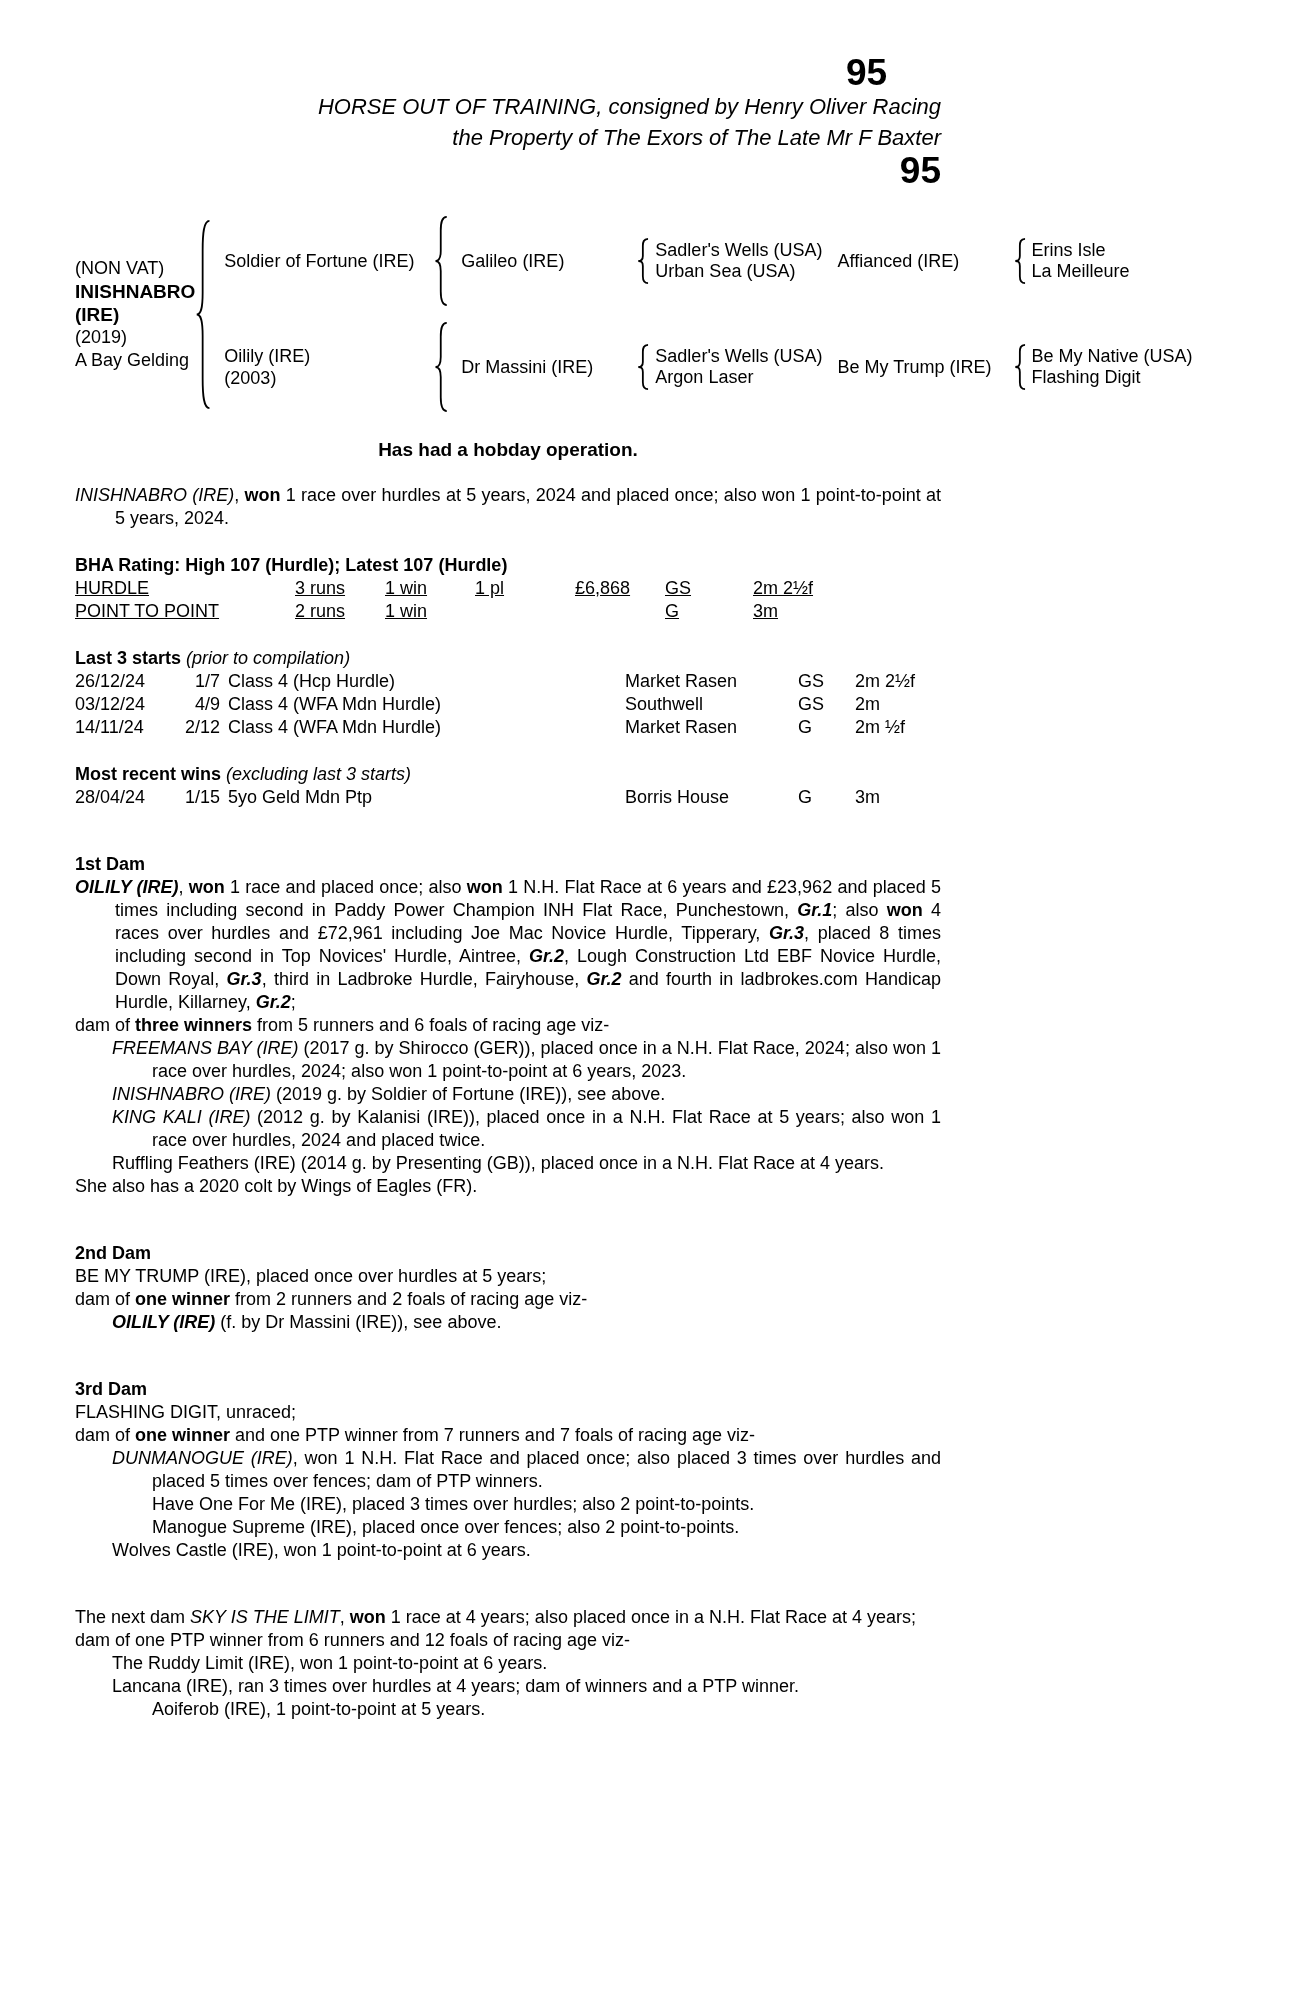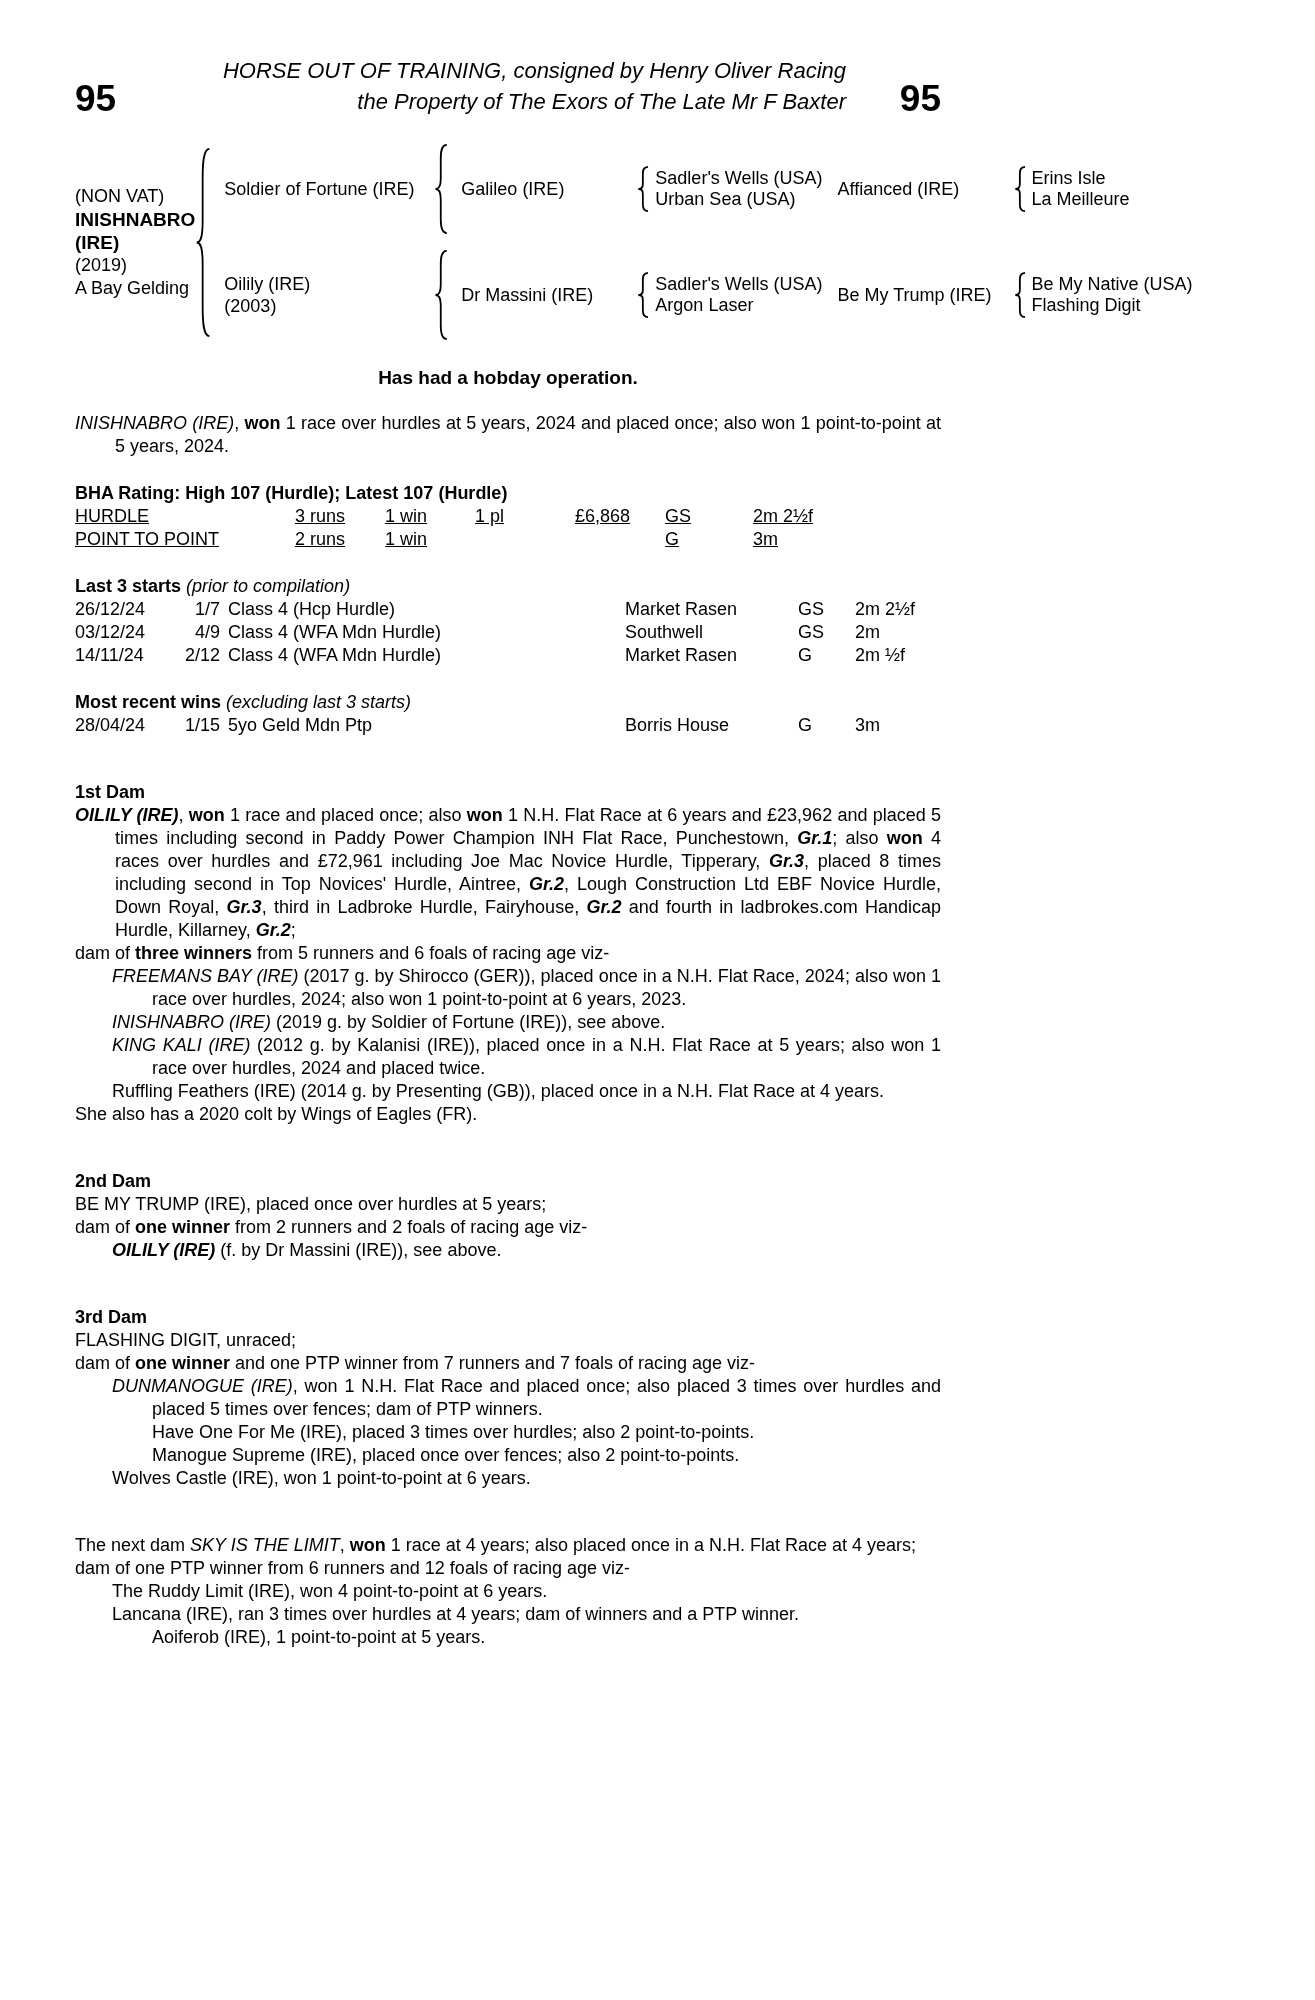--- a/index.html
+++ b/index.html
@@ -20,7 +20,7 @@
     width:866px;
   }
   
-  .header{display:flex;align-items:flex-end;}
+  .header{display:flex;align-items:flex-end;flex-direction:column;}
   .lot{font-size:37px;font-weight:bold;line-height:36px;width:95px;}
   .lot.right{text-align:right;}
   .titles{flex:1;text-align:right;font-style:italic;font-size:22px;line-height:31px;}

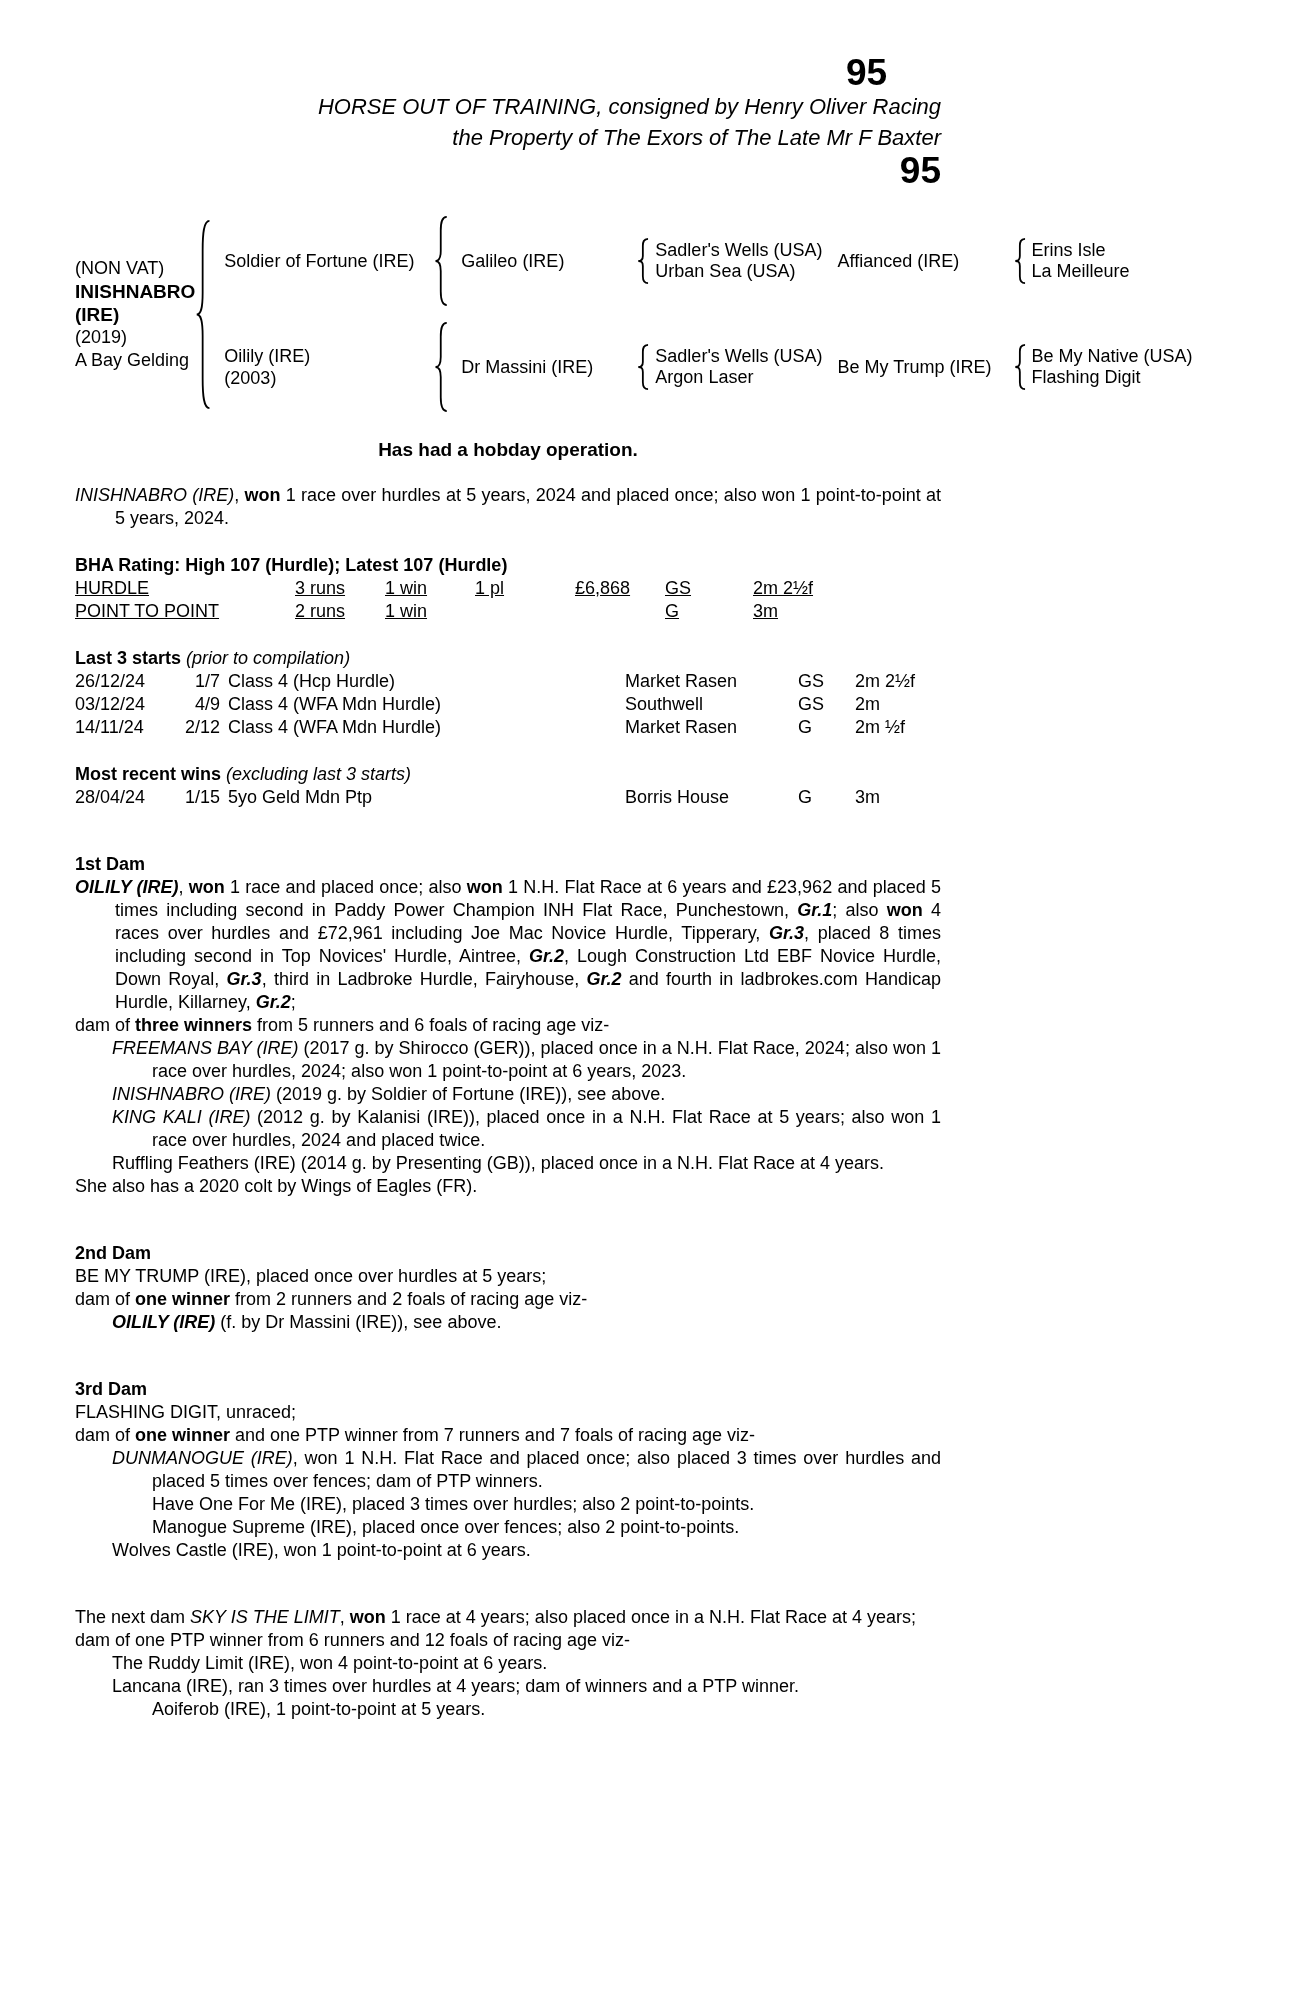--- a/index.html
+++ b/index.html
@@ -232,7 +232,7 @@
 
     <div class="para hang justify mt-lg"><span>The next dam </span><span class="seg-i">SKY IS THE LIMIT</span><span>, </span><span class="seg-b">won</span><span> 1 race at 4 years; also placed once in a N.H. Flat Race at 4 years;</span></div>
     <div class="para"><span>dam of one PTP winner from 6 runners and 12 foals of racing age viz-</span></div>
-    <div class="para prog1"><span>The Ruddy Limit (IRE), won 4 point-to-point at 6 years.</span></div>
+    <div class="para prog1"><span>The Ruddy Limit (IRE), won 1 point-to-point at 6 years.</span></div>
     <div class="para prog1"><span>Lancana (IRE), ran 3 times over hurdles at 4 years; dam of winners and a PTP winner.</span></div>
     <div class="para prog2"><span>Aoiferob (IRE), 1 point-to-point at 5 years.</span></div>
 

